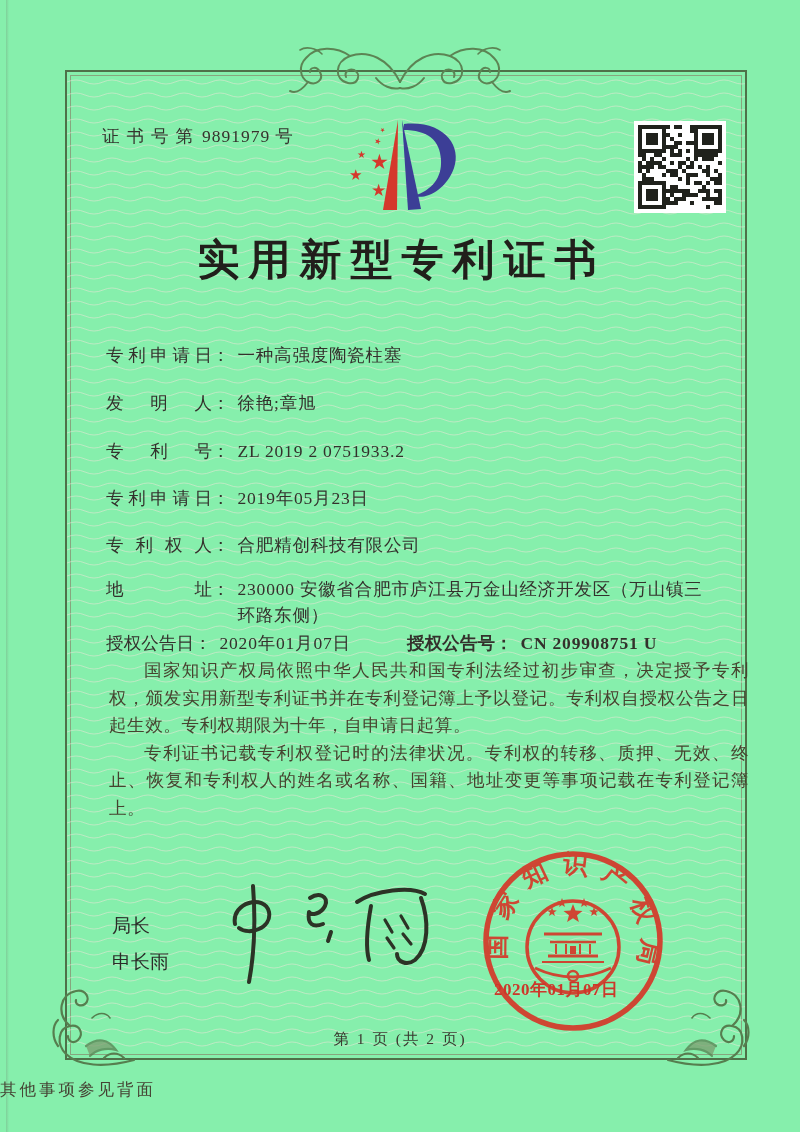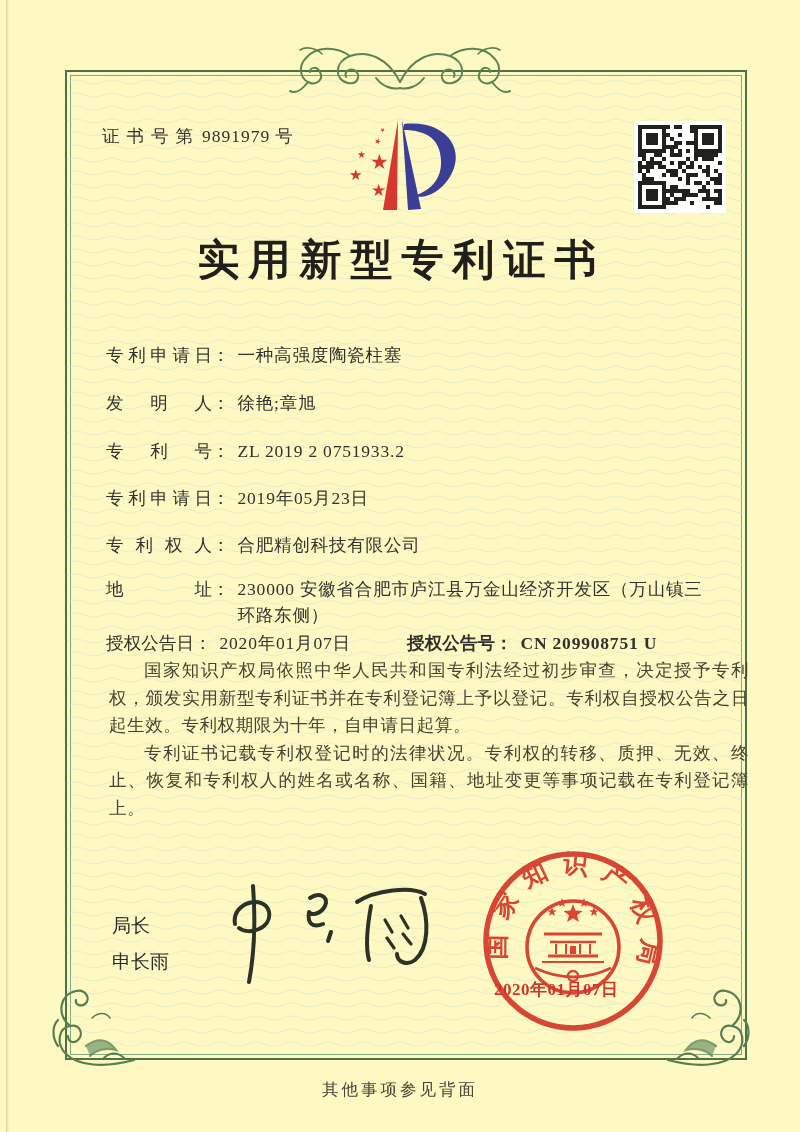--- a/index.html
+++ b/index.html
@@ -4,7 +4,7 @@
 <style>
   html,body{margin:0;padding:0;}
   body{width:800px;height:1132px;background:#e8e8e6;font-family:"Liberation Serif","DejaVu Serif",serif;}
-  .page{position:relative;width:800px;height:1132px;background:#fef9c3;overflow:hidden;}
+  .page{position:relative;width:800px;height:1132px;background:#86efac;overflow:hidden;}
   .scan-edge{position:absolute;left:6px;top:0;width:3px;height:100%;
     background:linear-gradient(to right,rgba(110,135,110,.30),rgba(110,135,110,0));}
   

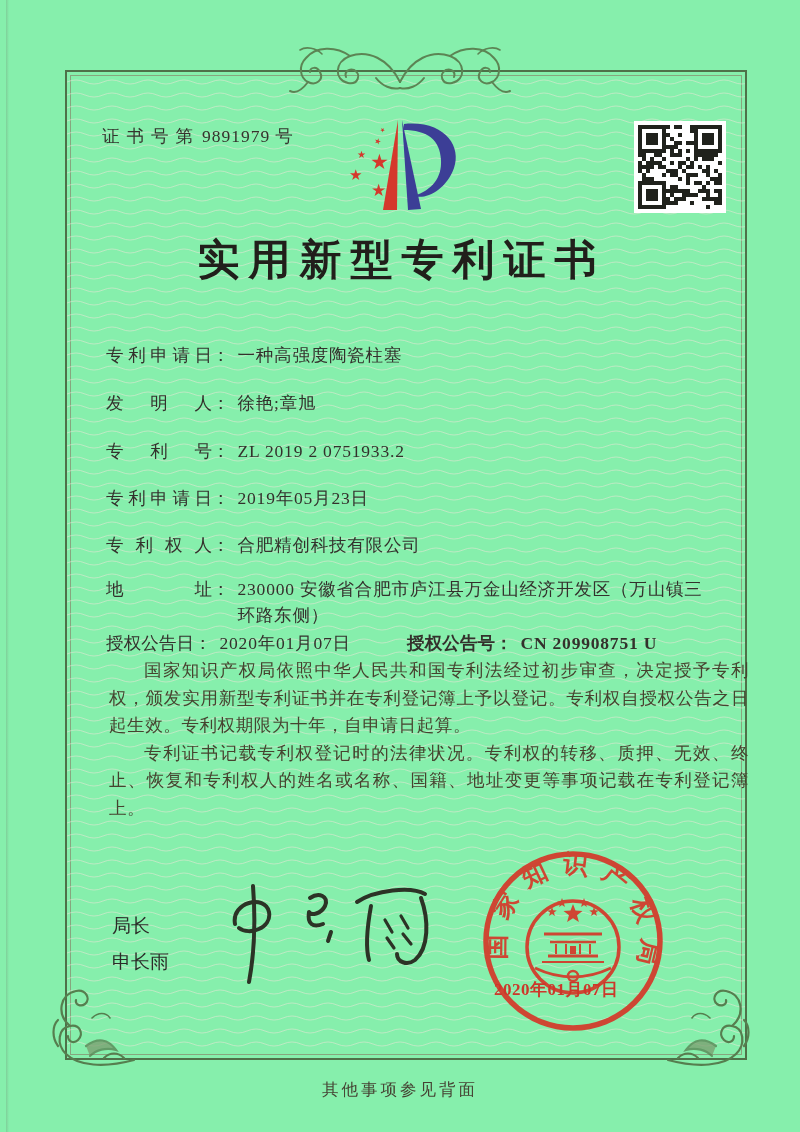--- a/index.html
+++ b/index.html
@@ -442,6 +442,7 @@
   </svg>
   <div class="seal-date">2020年01月07日</div>
 
+  <div class="page-indicator">第 1 页 (共 2 页)</div>
   <div class="back-note">其他事项参见背面</div>
 </div>
 

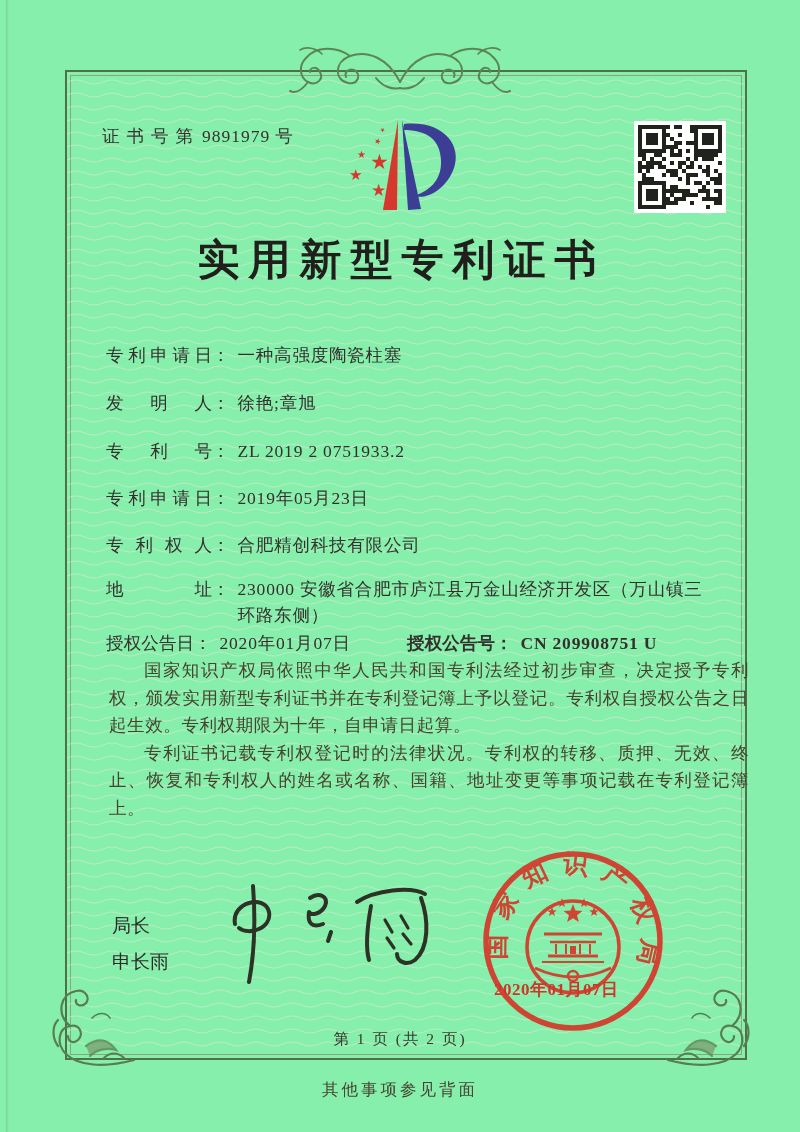--- a/index.html
+++ b/index.html
@@ -47,7 +47,7 @@
     font-size:17px;letter-spacing:.5px;}
   .page-indicator{position:absolute;left:0;top:1029px;width:800px;text-align:center;
     font-size:15.5px;color:#3a382f;letter-spacing:2px;}
-  .back-note{position:absolute;left:0;top:1079px;width:800px;text-align:center;
+  .back-note{position:absolute;left:0;top:1079px;width:800px;text-align:left;
     font-size:16.5px;color:#454233;letter-spacing:3px;}
 </style>
 </head>

